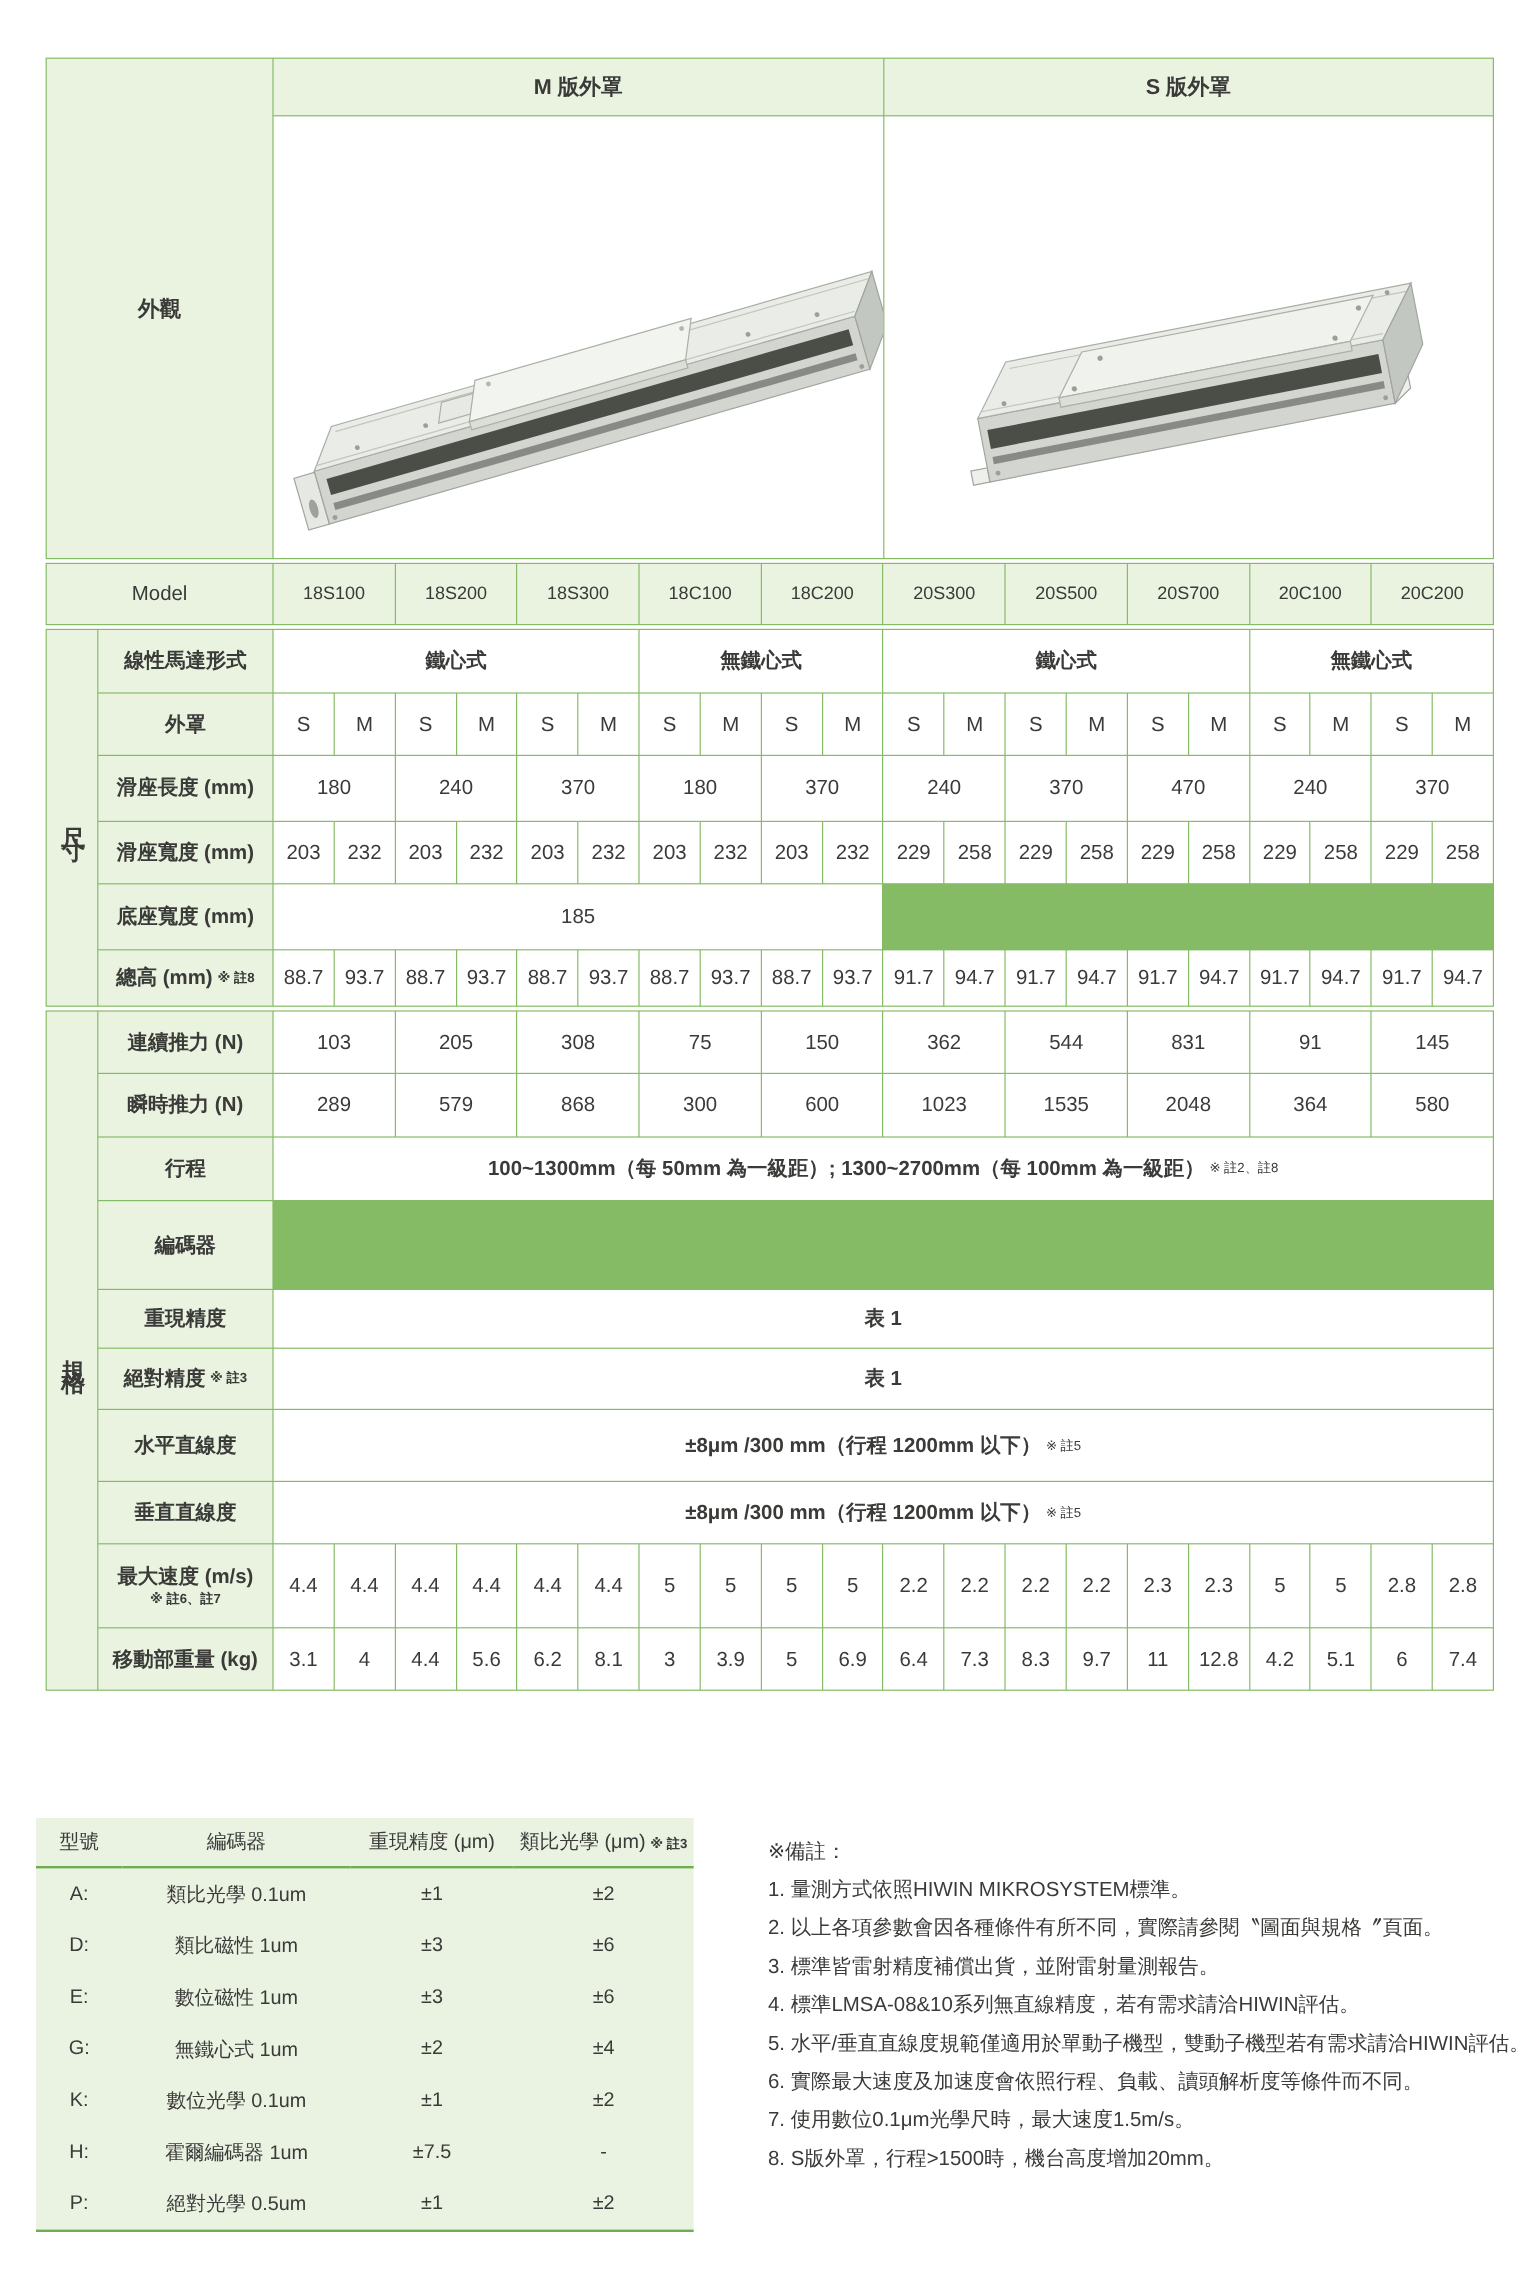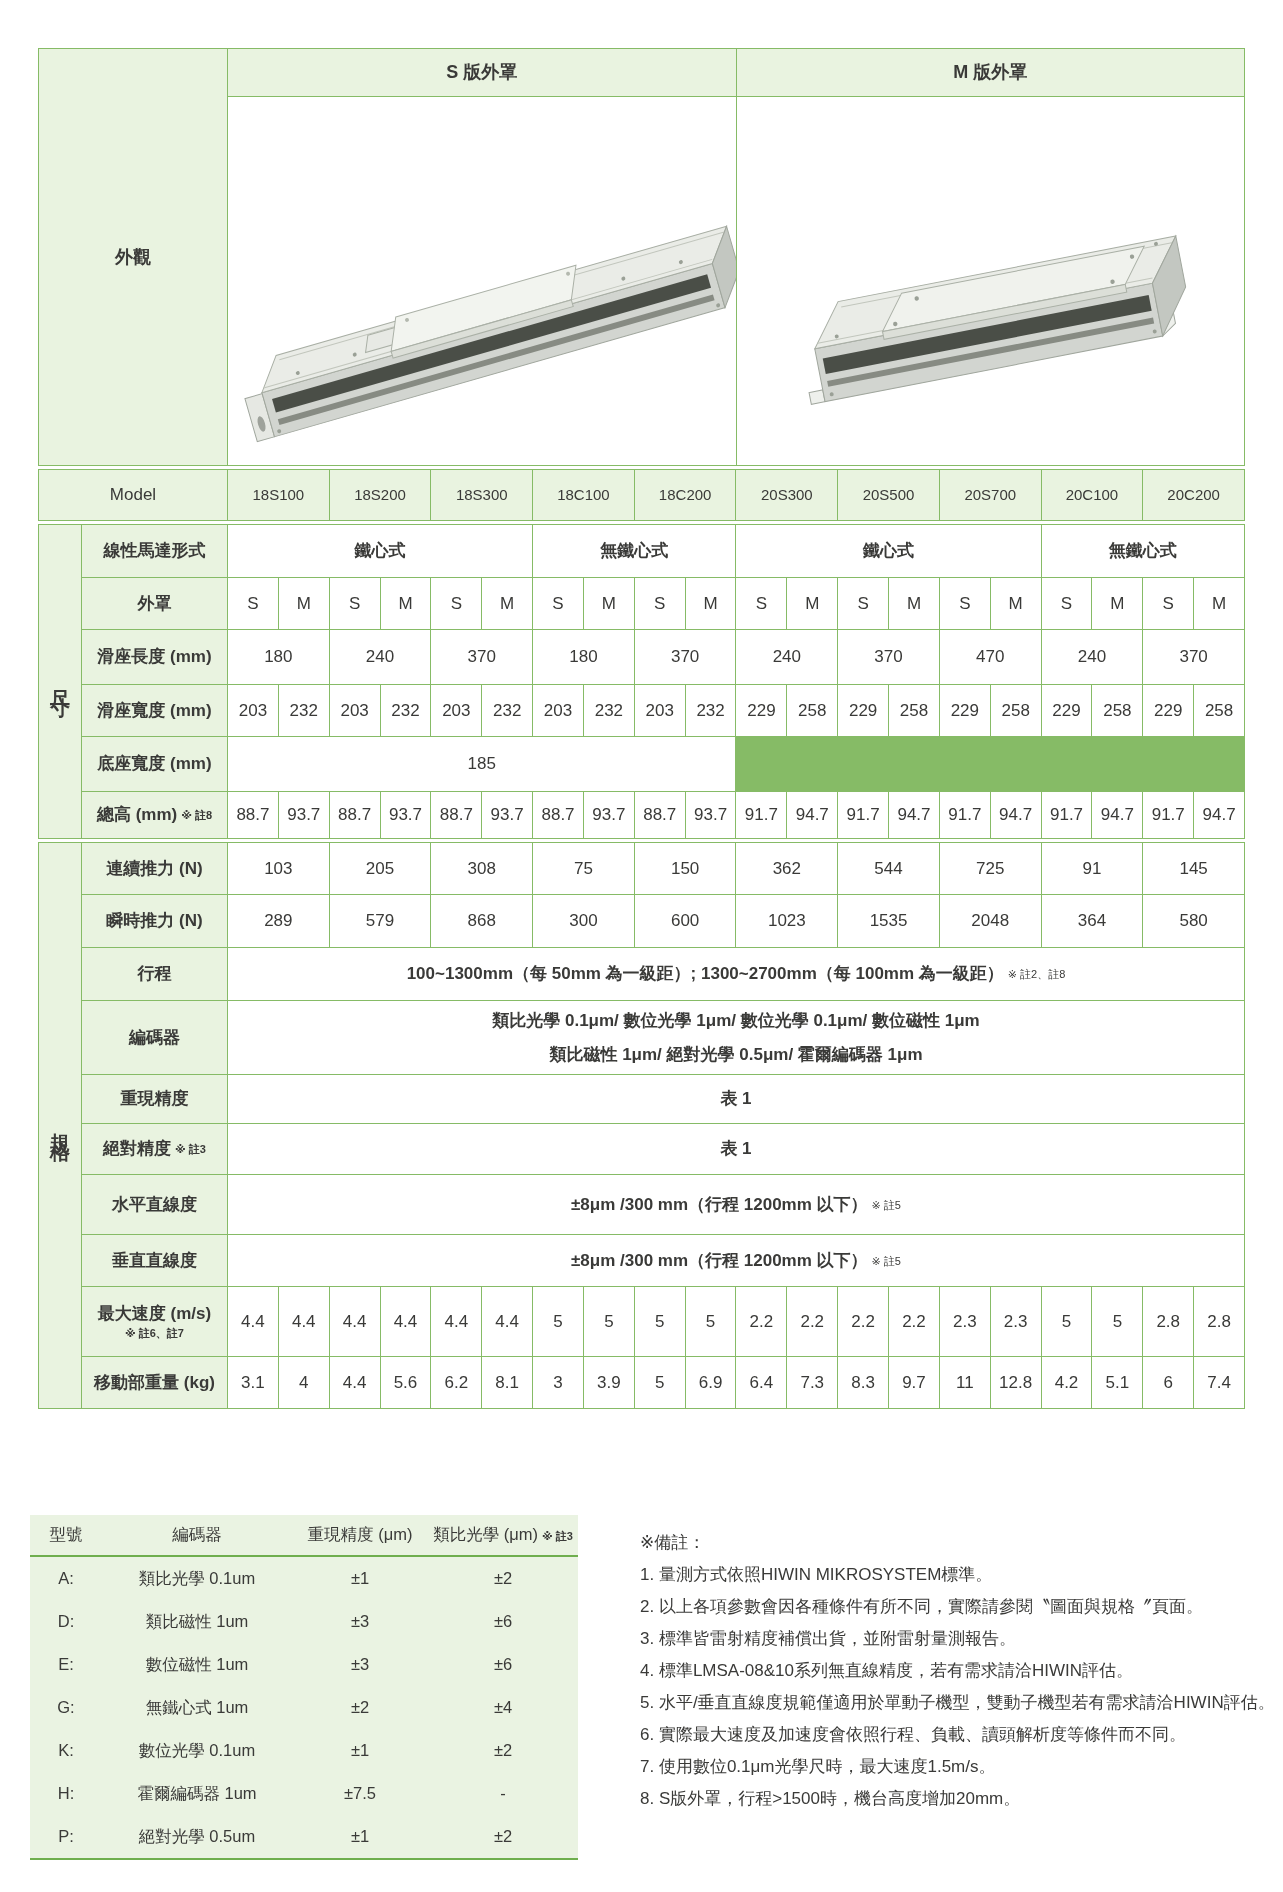--- a/index.html
+++ b/index.html
@@ -64,8 +64,8 @@
 
   <div class="sect top">
     <div class="cell green appearance-label" style="grid-row:1 / span 2;grid-column:1;">外觀</div>
+    <div class="cell green head">M 版外罩</div>
     <div class="cell green head">S 版外罩</div>
-    <div class="cell green head">M 版外罩</div>
 
     <div class="cell img">
       <svg viewBox="0 0 509 368">

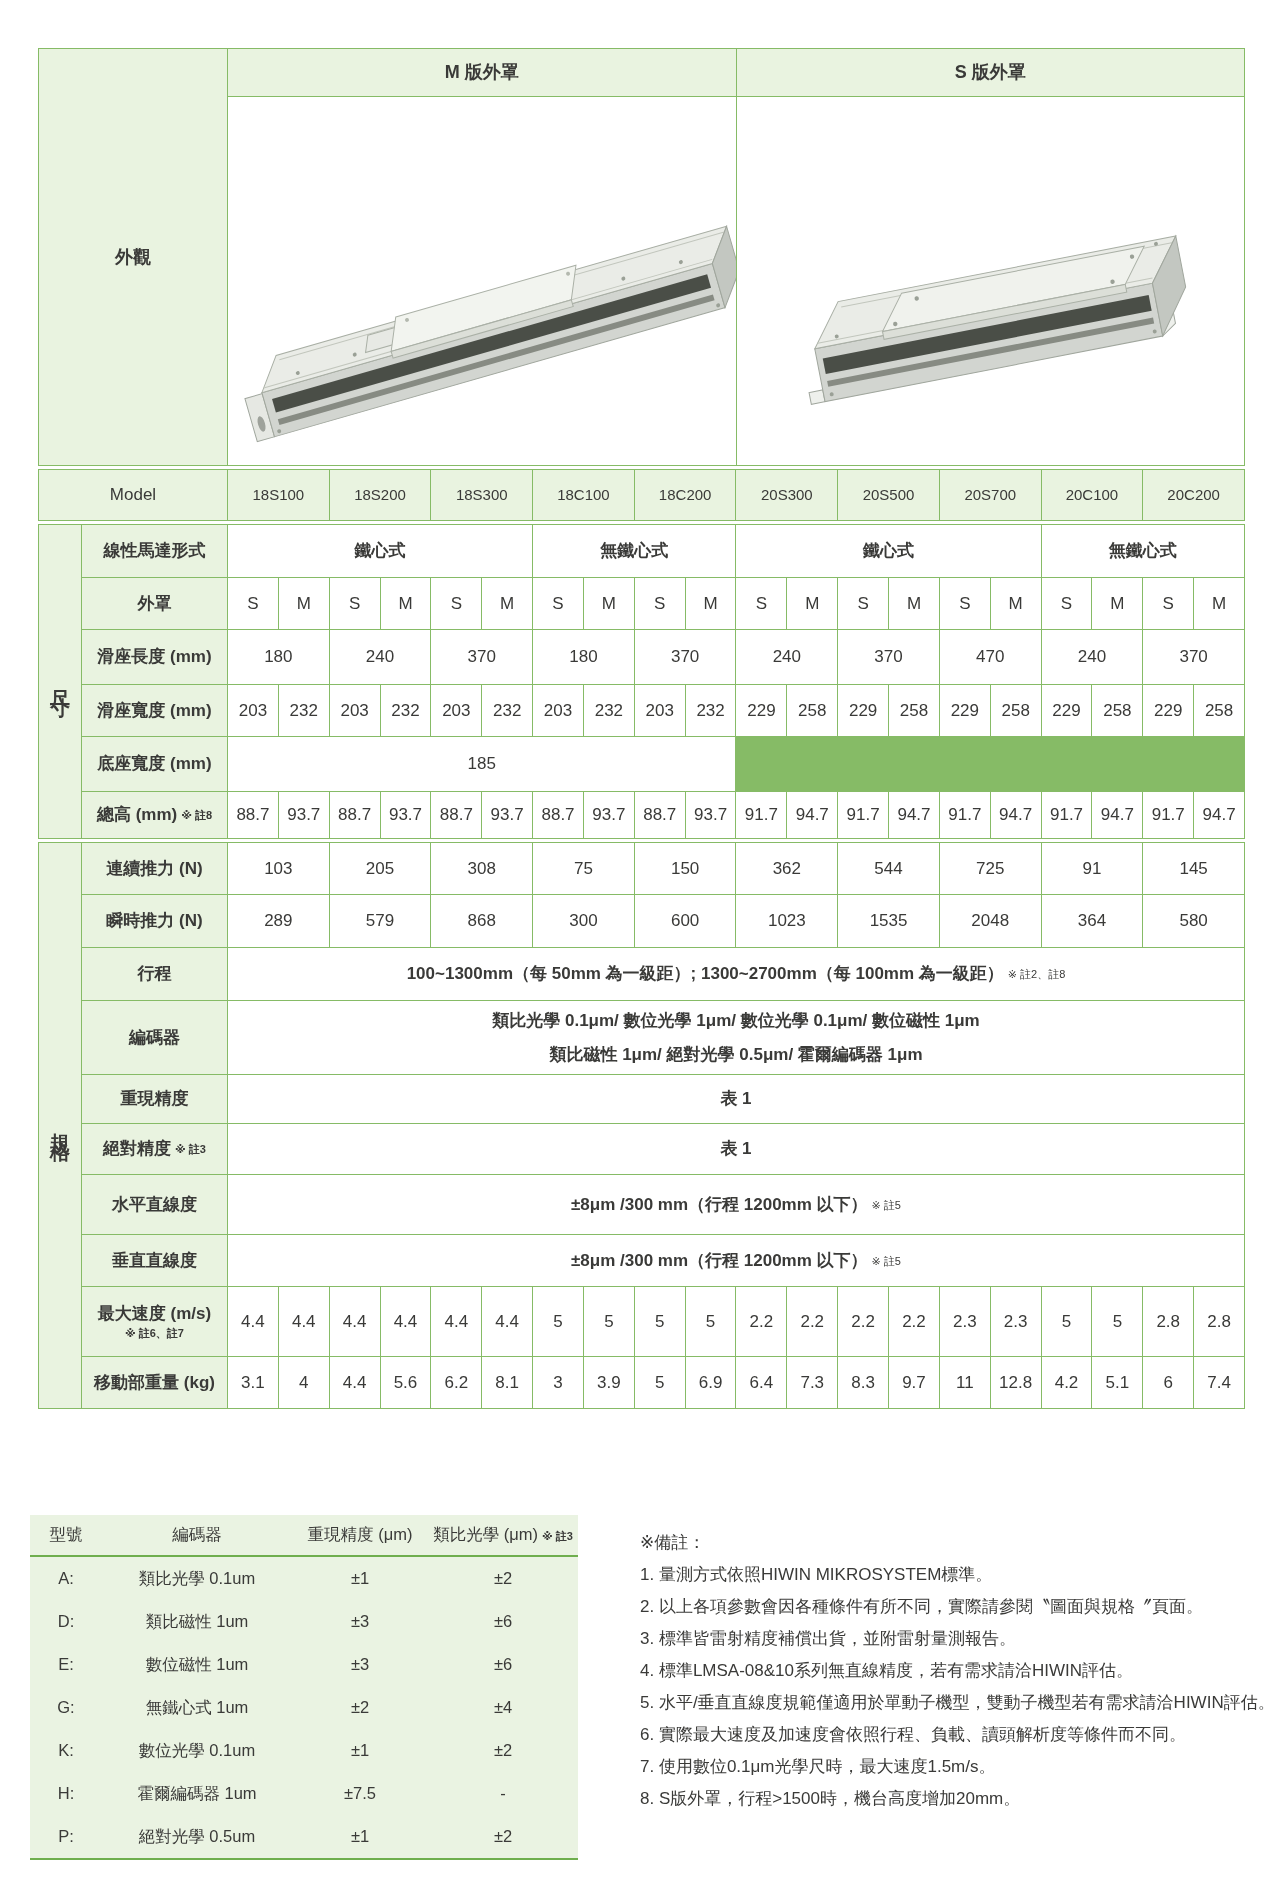--- a/index.html
+++ b/index.html
@@ -422,7 +422,7 @@
         <span>544</span>
       </div>
       <div class="cell data" style="grid-area: 1 / span 2;">
-        <span>725</span>
+        <span>831</span>
       </div>
       <div class="cell data" style="grid-area: 1 / span 2;">
         <span>91</span>

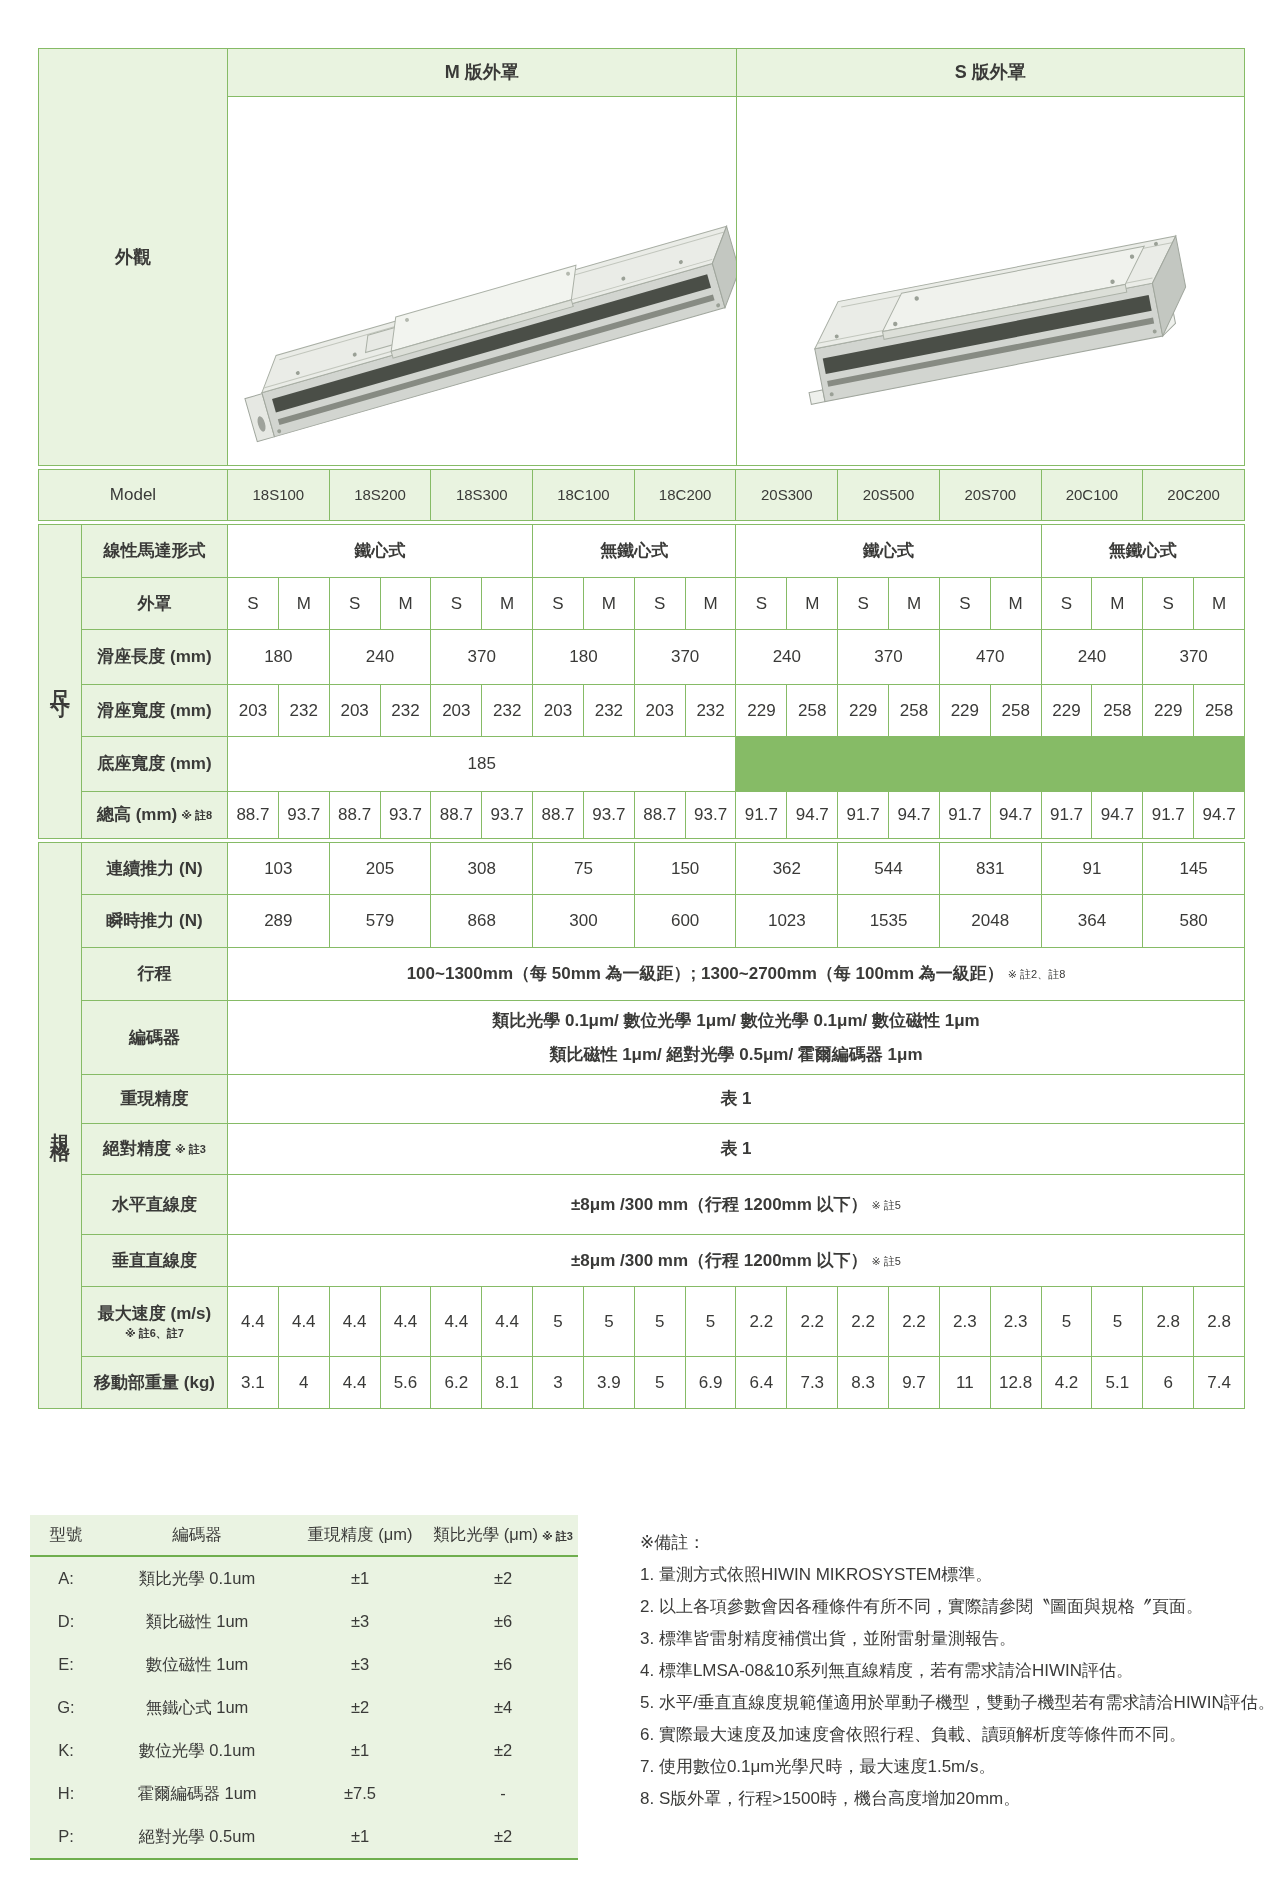--- a/index.html
+++ b/index.html
@@ -473,10 +473,6 @@
       <div class="cell green row-label" style="grid-area: 4 / 2;">
         <span>編碼器</span>
       </div>
-      <div class="cell data bold" style="grid-area: 4 / span 20;">
-        <div class="enc-line">類比光學 0.1μm/ 數位光學 1μm/ 數位光學 0.1μm/ 數位磁性 1μm</div>
-        <div class="enc-line">類比磁性 1μm/ 絕對光學 0.5μm/ 霍爾編碼器 1μm</div>
-      </div>
       <div class="cell green row-label" style="grid-area: 5 / 2;">
         <span>重現精度</span>
       </div>

